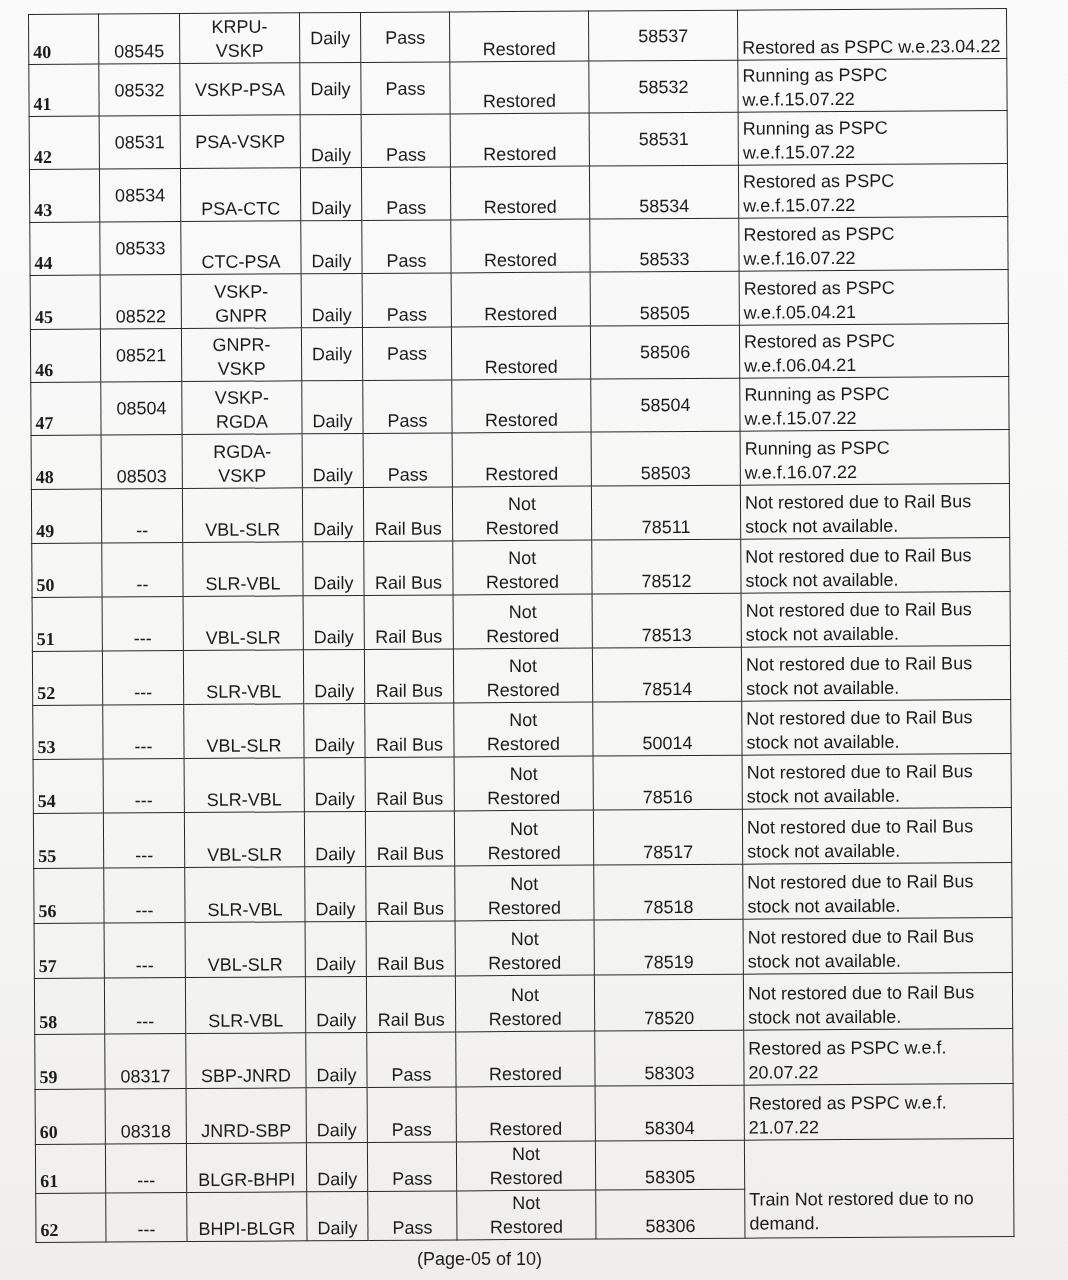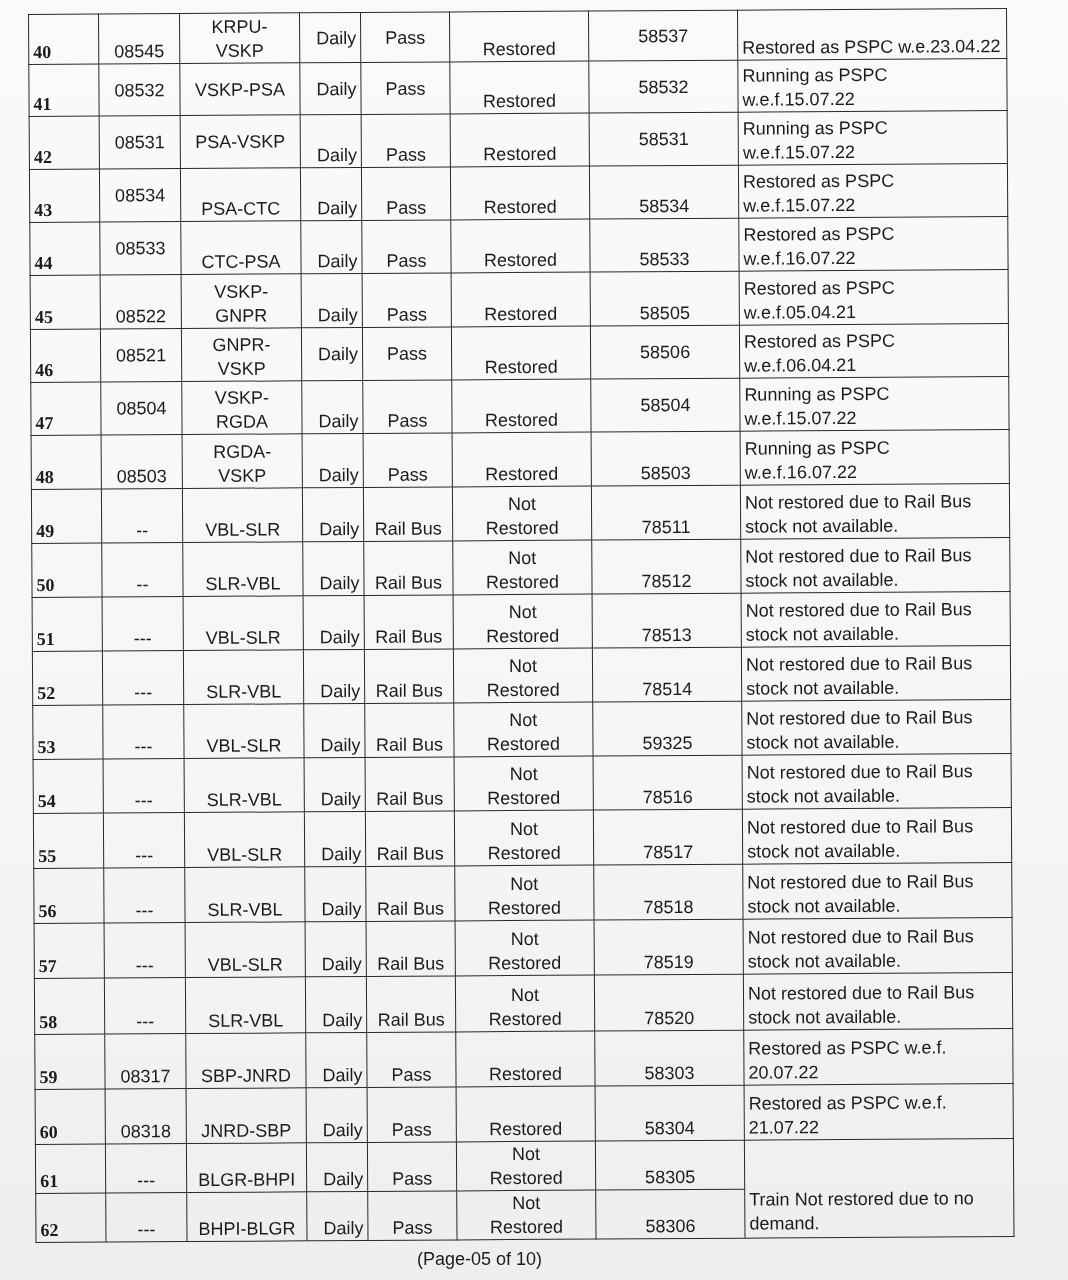--- a/index.html
+++ b/index.html
@@ -15,7 +15,7 @@
         vertical-align:top;padding:2px 0 0 26px;width:61px;}
   td.old{width:72px;text-align:center;}
   td.route{width:111px;text-align:center;font-size:16px;line-height:22px;}
-  td.days{width:52px;text-align:right;}
+  td.days{width:52px;text-align:center;}
   td.type{width:80px;text-align:center;}
   td.status{width:130px;text-align:center;vertical-align:middle;font-size:19px;}
   td.newno{width:140px;text-align:center;font-size:17px;}

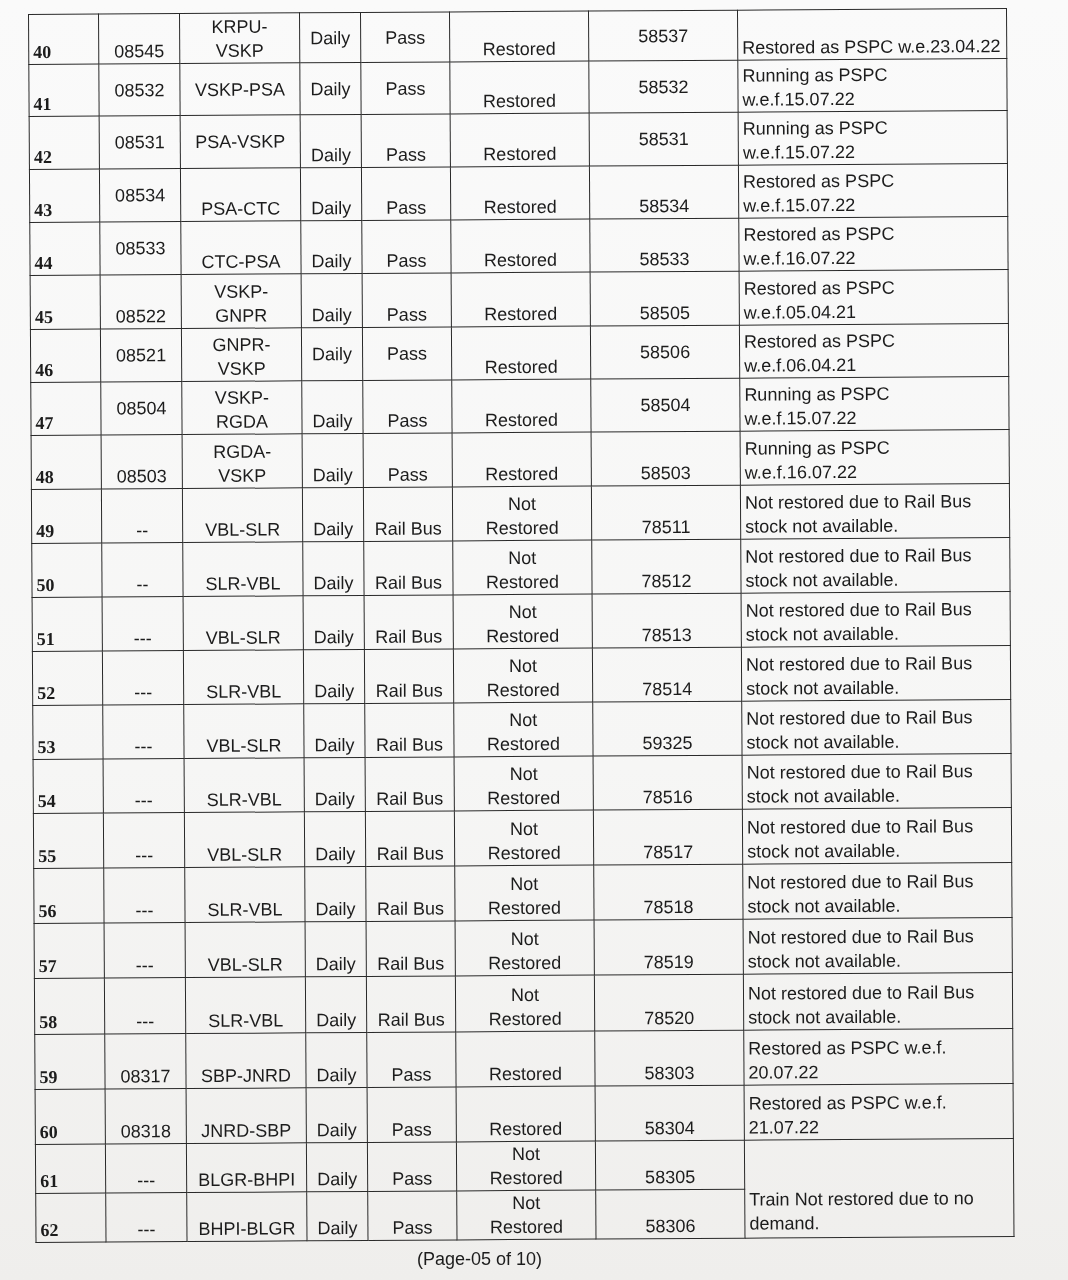--- a/index.html
+++ b/index.html
@@ -178,7 +178,7 @@
           <td class="type" style="white-space: pre-line;">Rail Bus</td>
           <td class="status bot" style="white-space: pre-line;">Not
 Restored</td>
-          <td class="newno" style="white-space: pre-line;">59325</td>
+          <td class="newno" style="white-space: pre-line;">50014</td>
           <td class="remarks" style="white-space: pre-line;">Not restored due to Rail Bus stock not available.</td>
         </tr>
         <tr style="height: 54px;">

